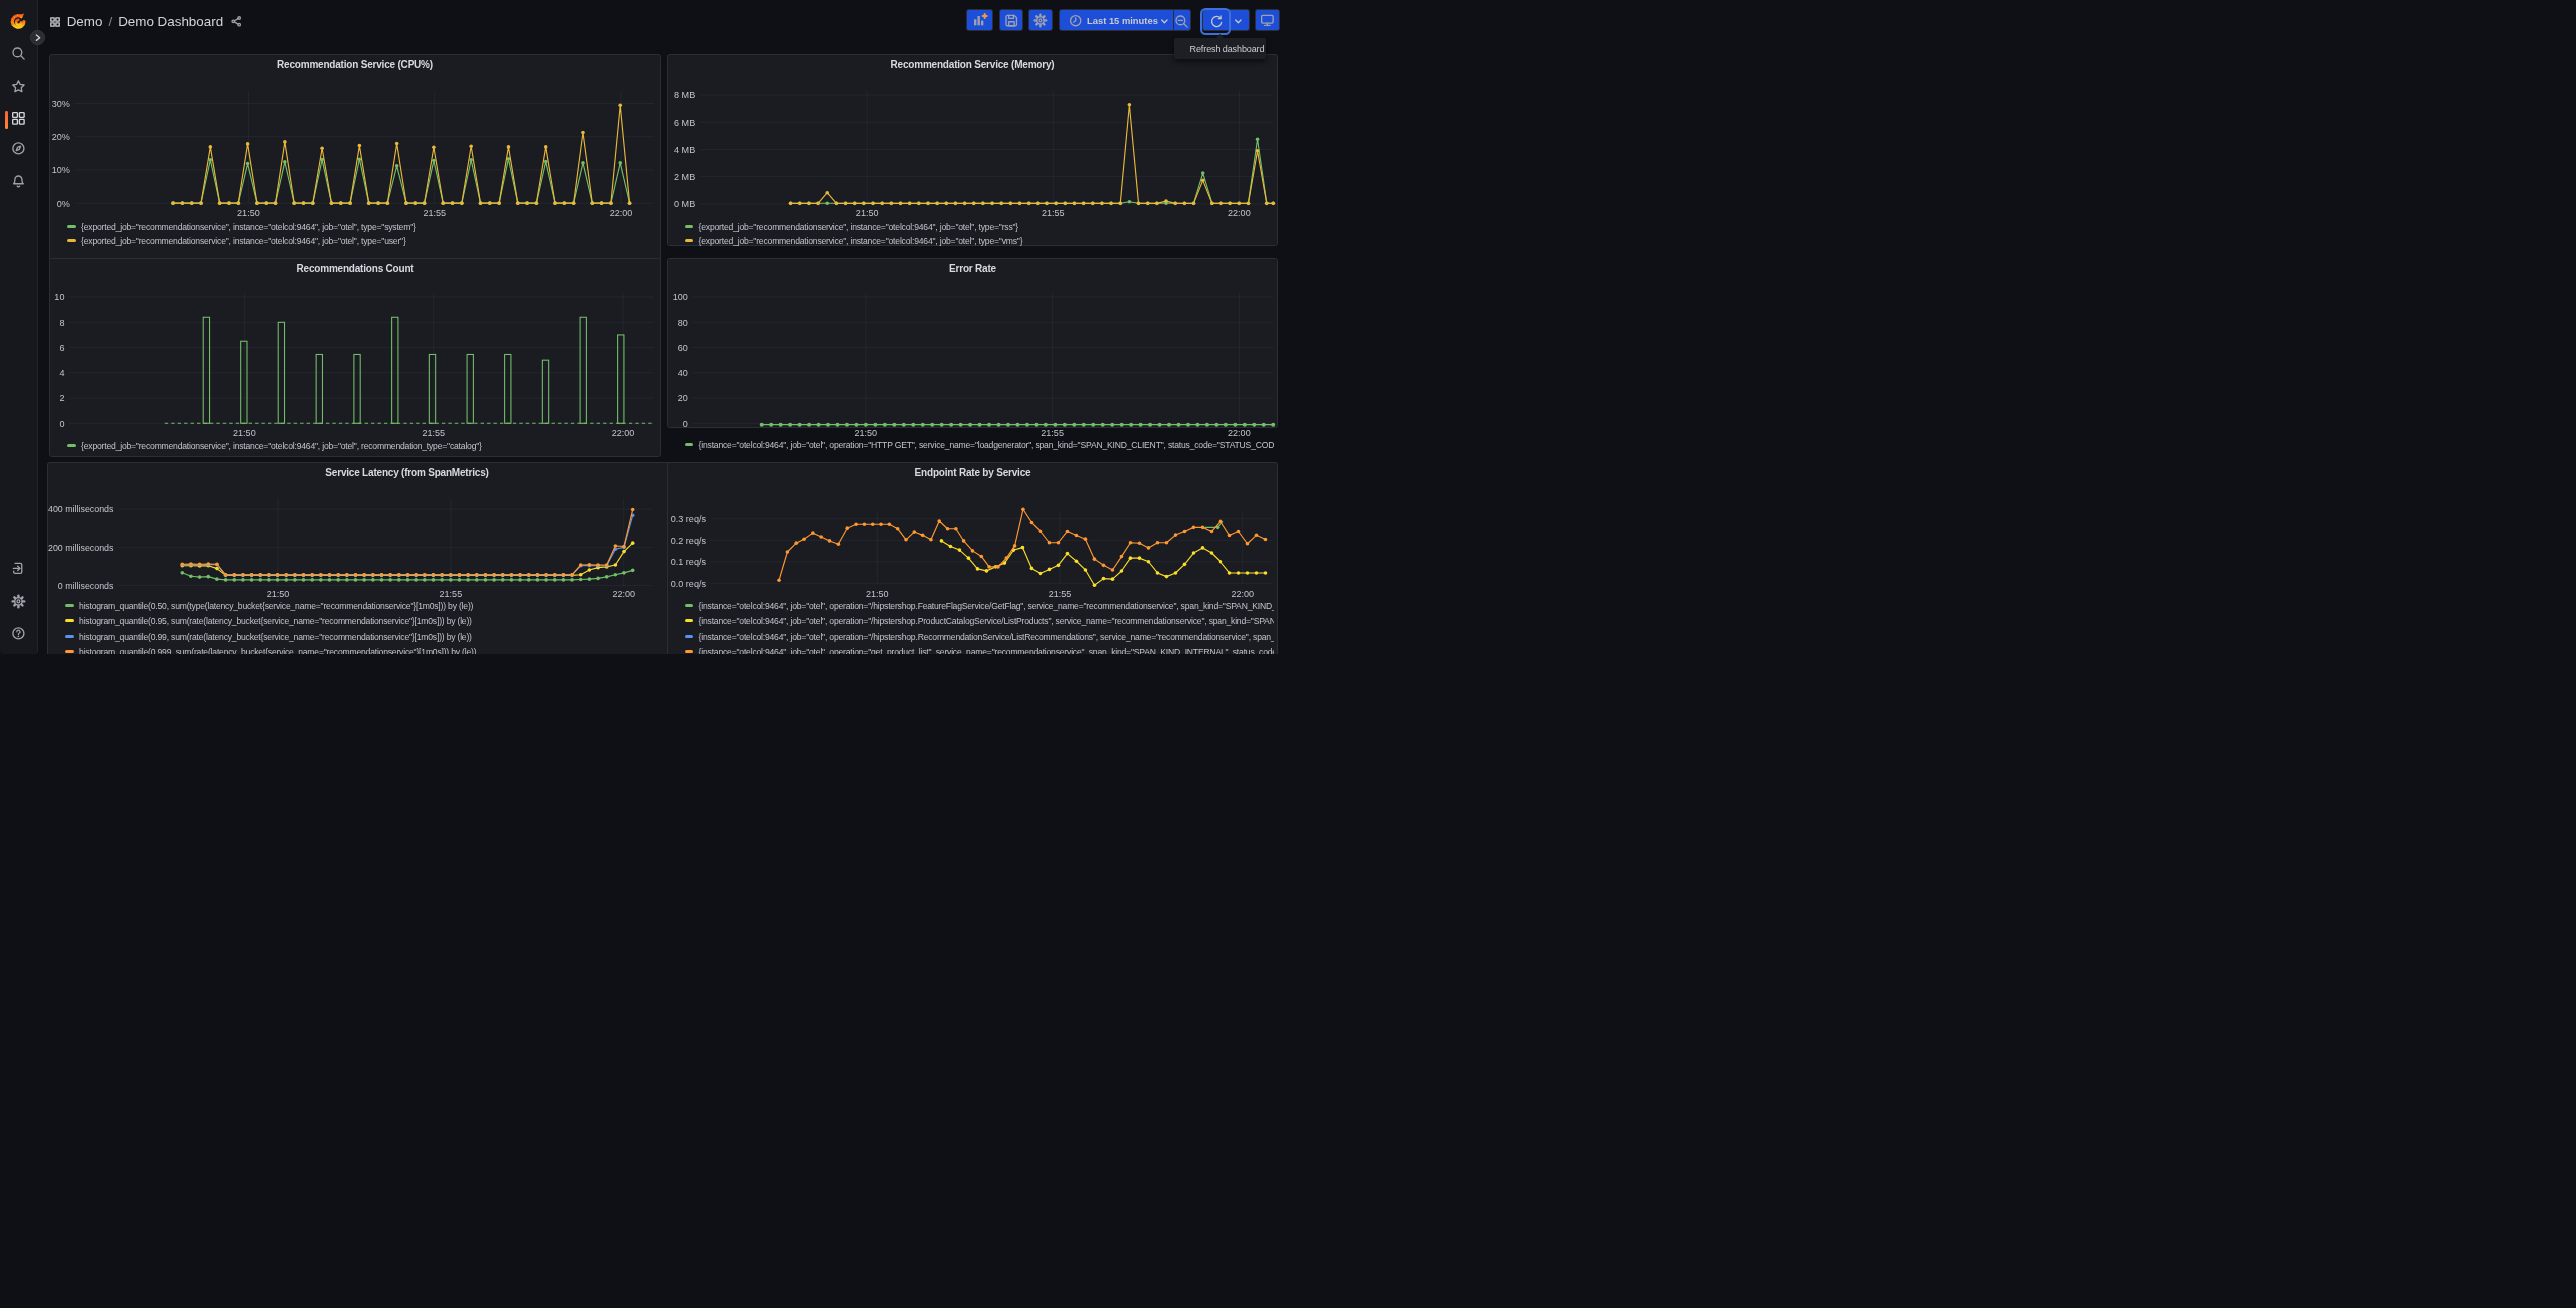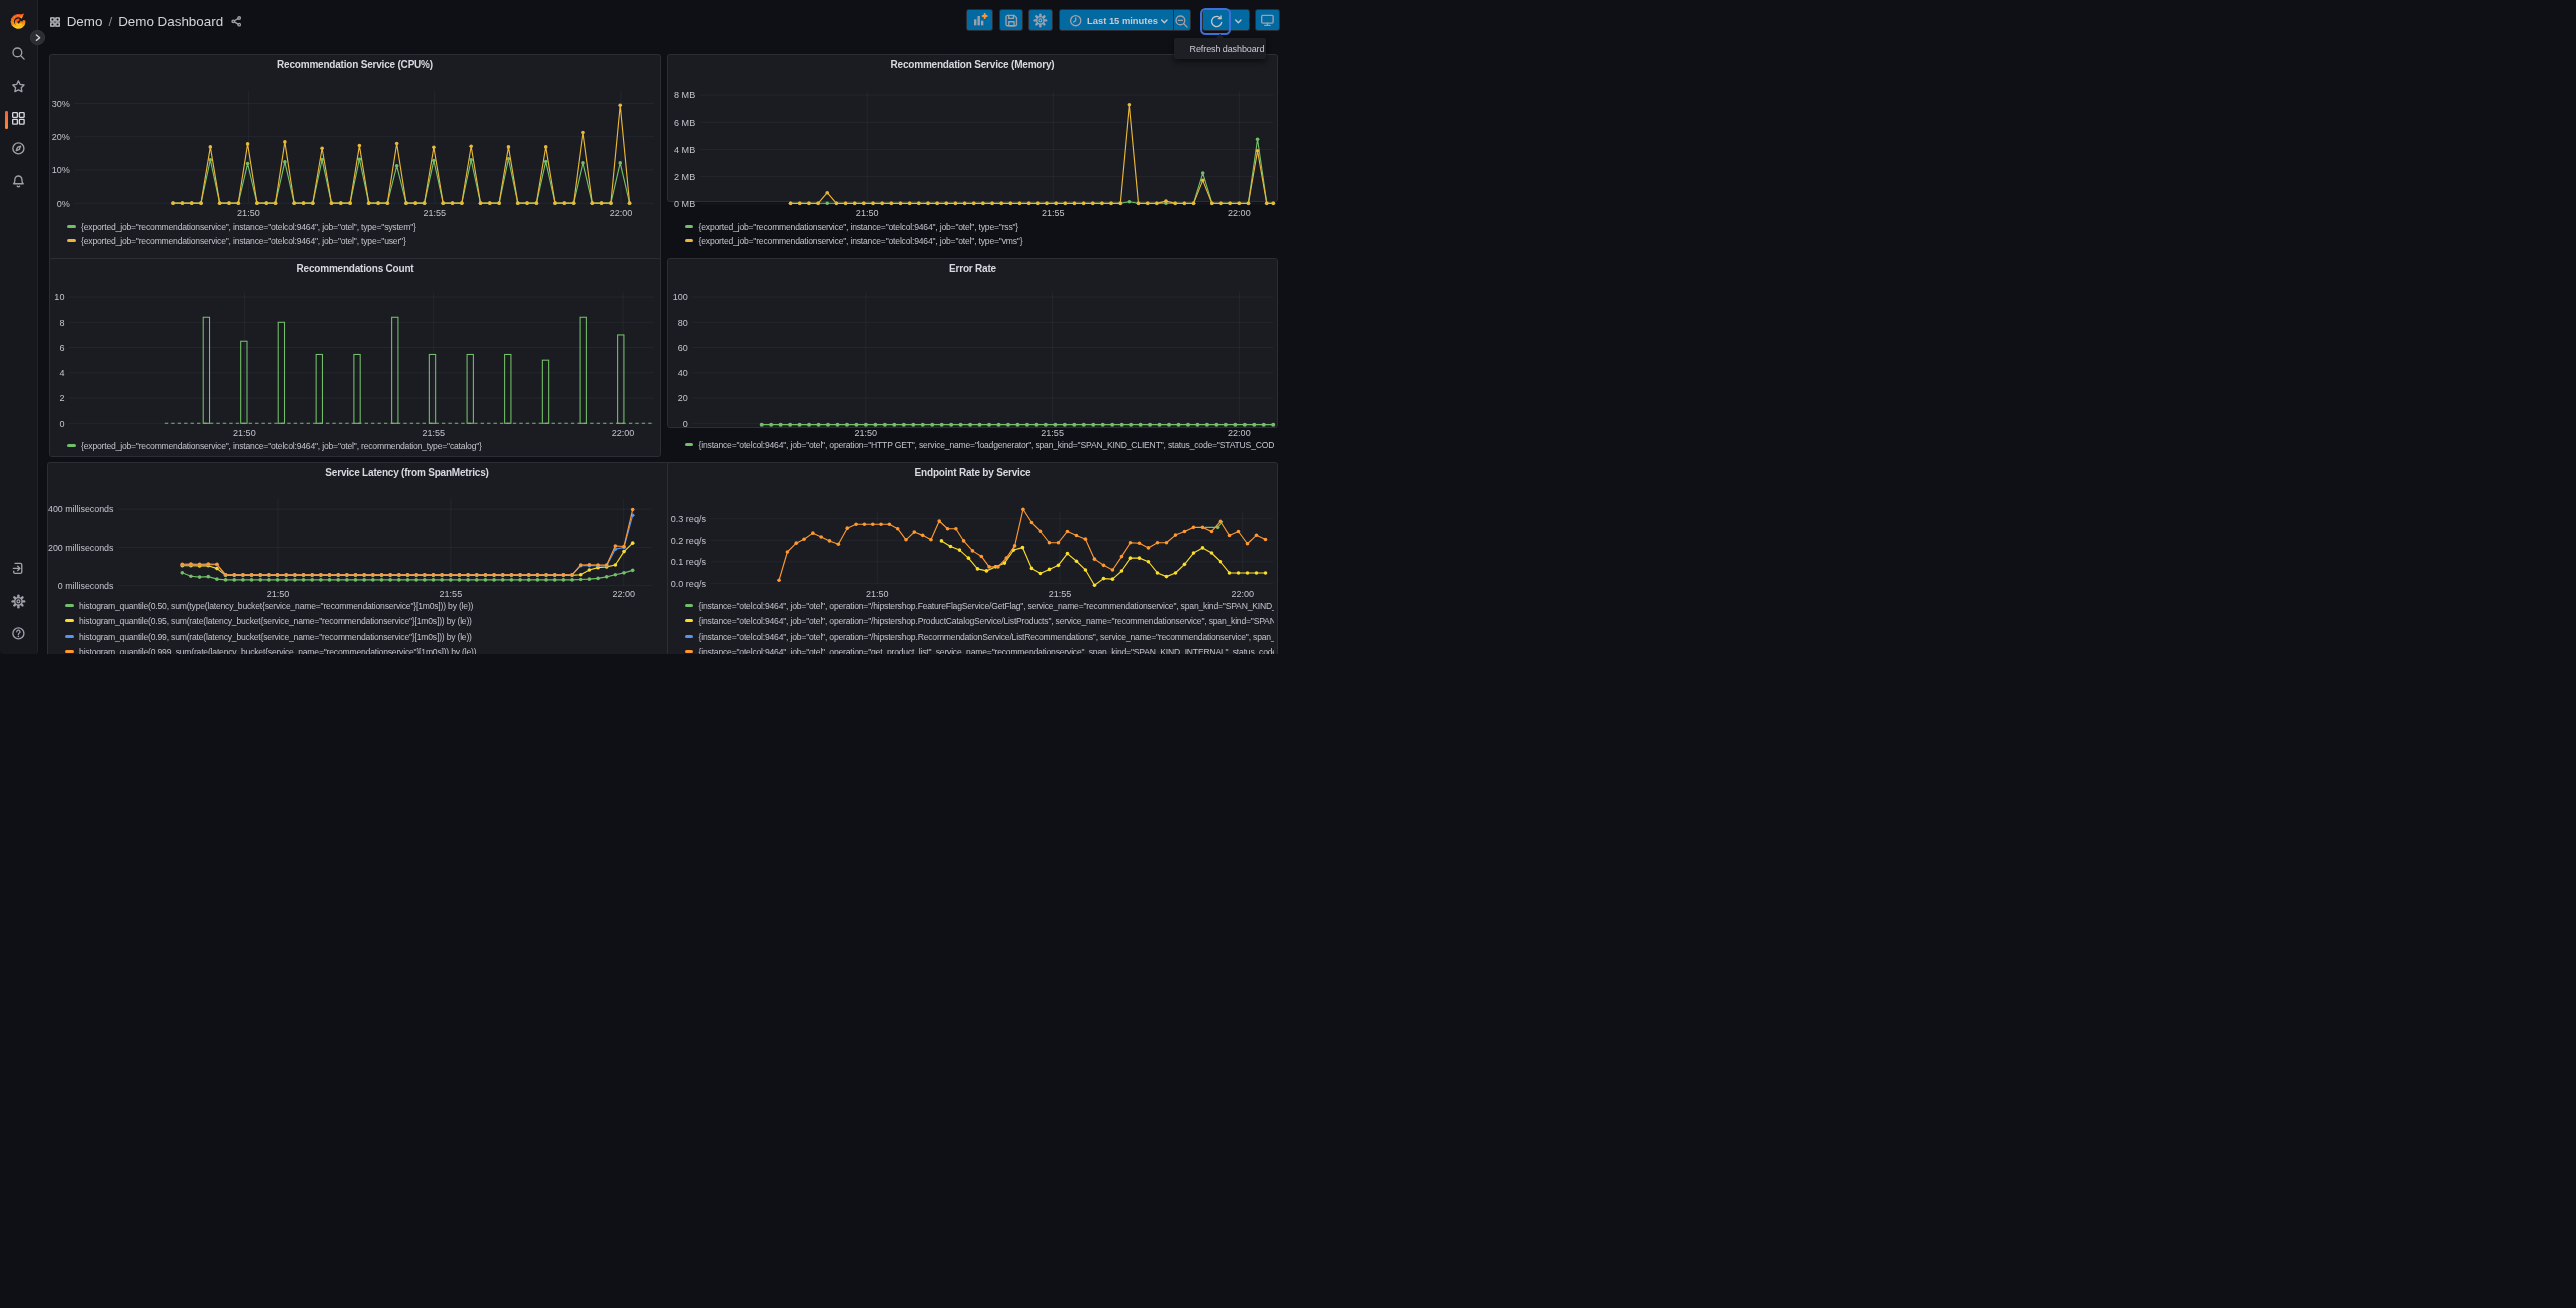--- a/index.html
+++ b/index.html
@@ -21,7 +21,7 @@
   color:#c3c4ce; line-height:12px; }
 .ldash { display:inline-block; width:8.7px; height:3px; border-radius:2.7px; margin-right:5.4px;
   vertical-align:1.7px; }
-.btn { position:absolute; top:9.4px; height:22px; background:#0369a1; border:0.7px solid #2c2e35;
+.btn { position:absolute; top:9.4px; height:22px; background:#1d4ed8; border:0.7px solid #2c2e35;
   border-radius:2.7px; display:flex; align-items:center; justify-content:center; }
 .tooltip { position:absolute; left:1174px; top:38px; width:92px; height:21px; background:#1d1f25;
   border-radius:2px; box-shadow:0 2.7px 5.4px rgba(0,0,0,0.5); color:#cccdd5; font-size:9px; letter-spacing:-0.1px;

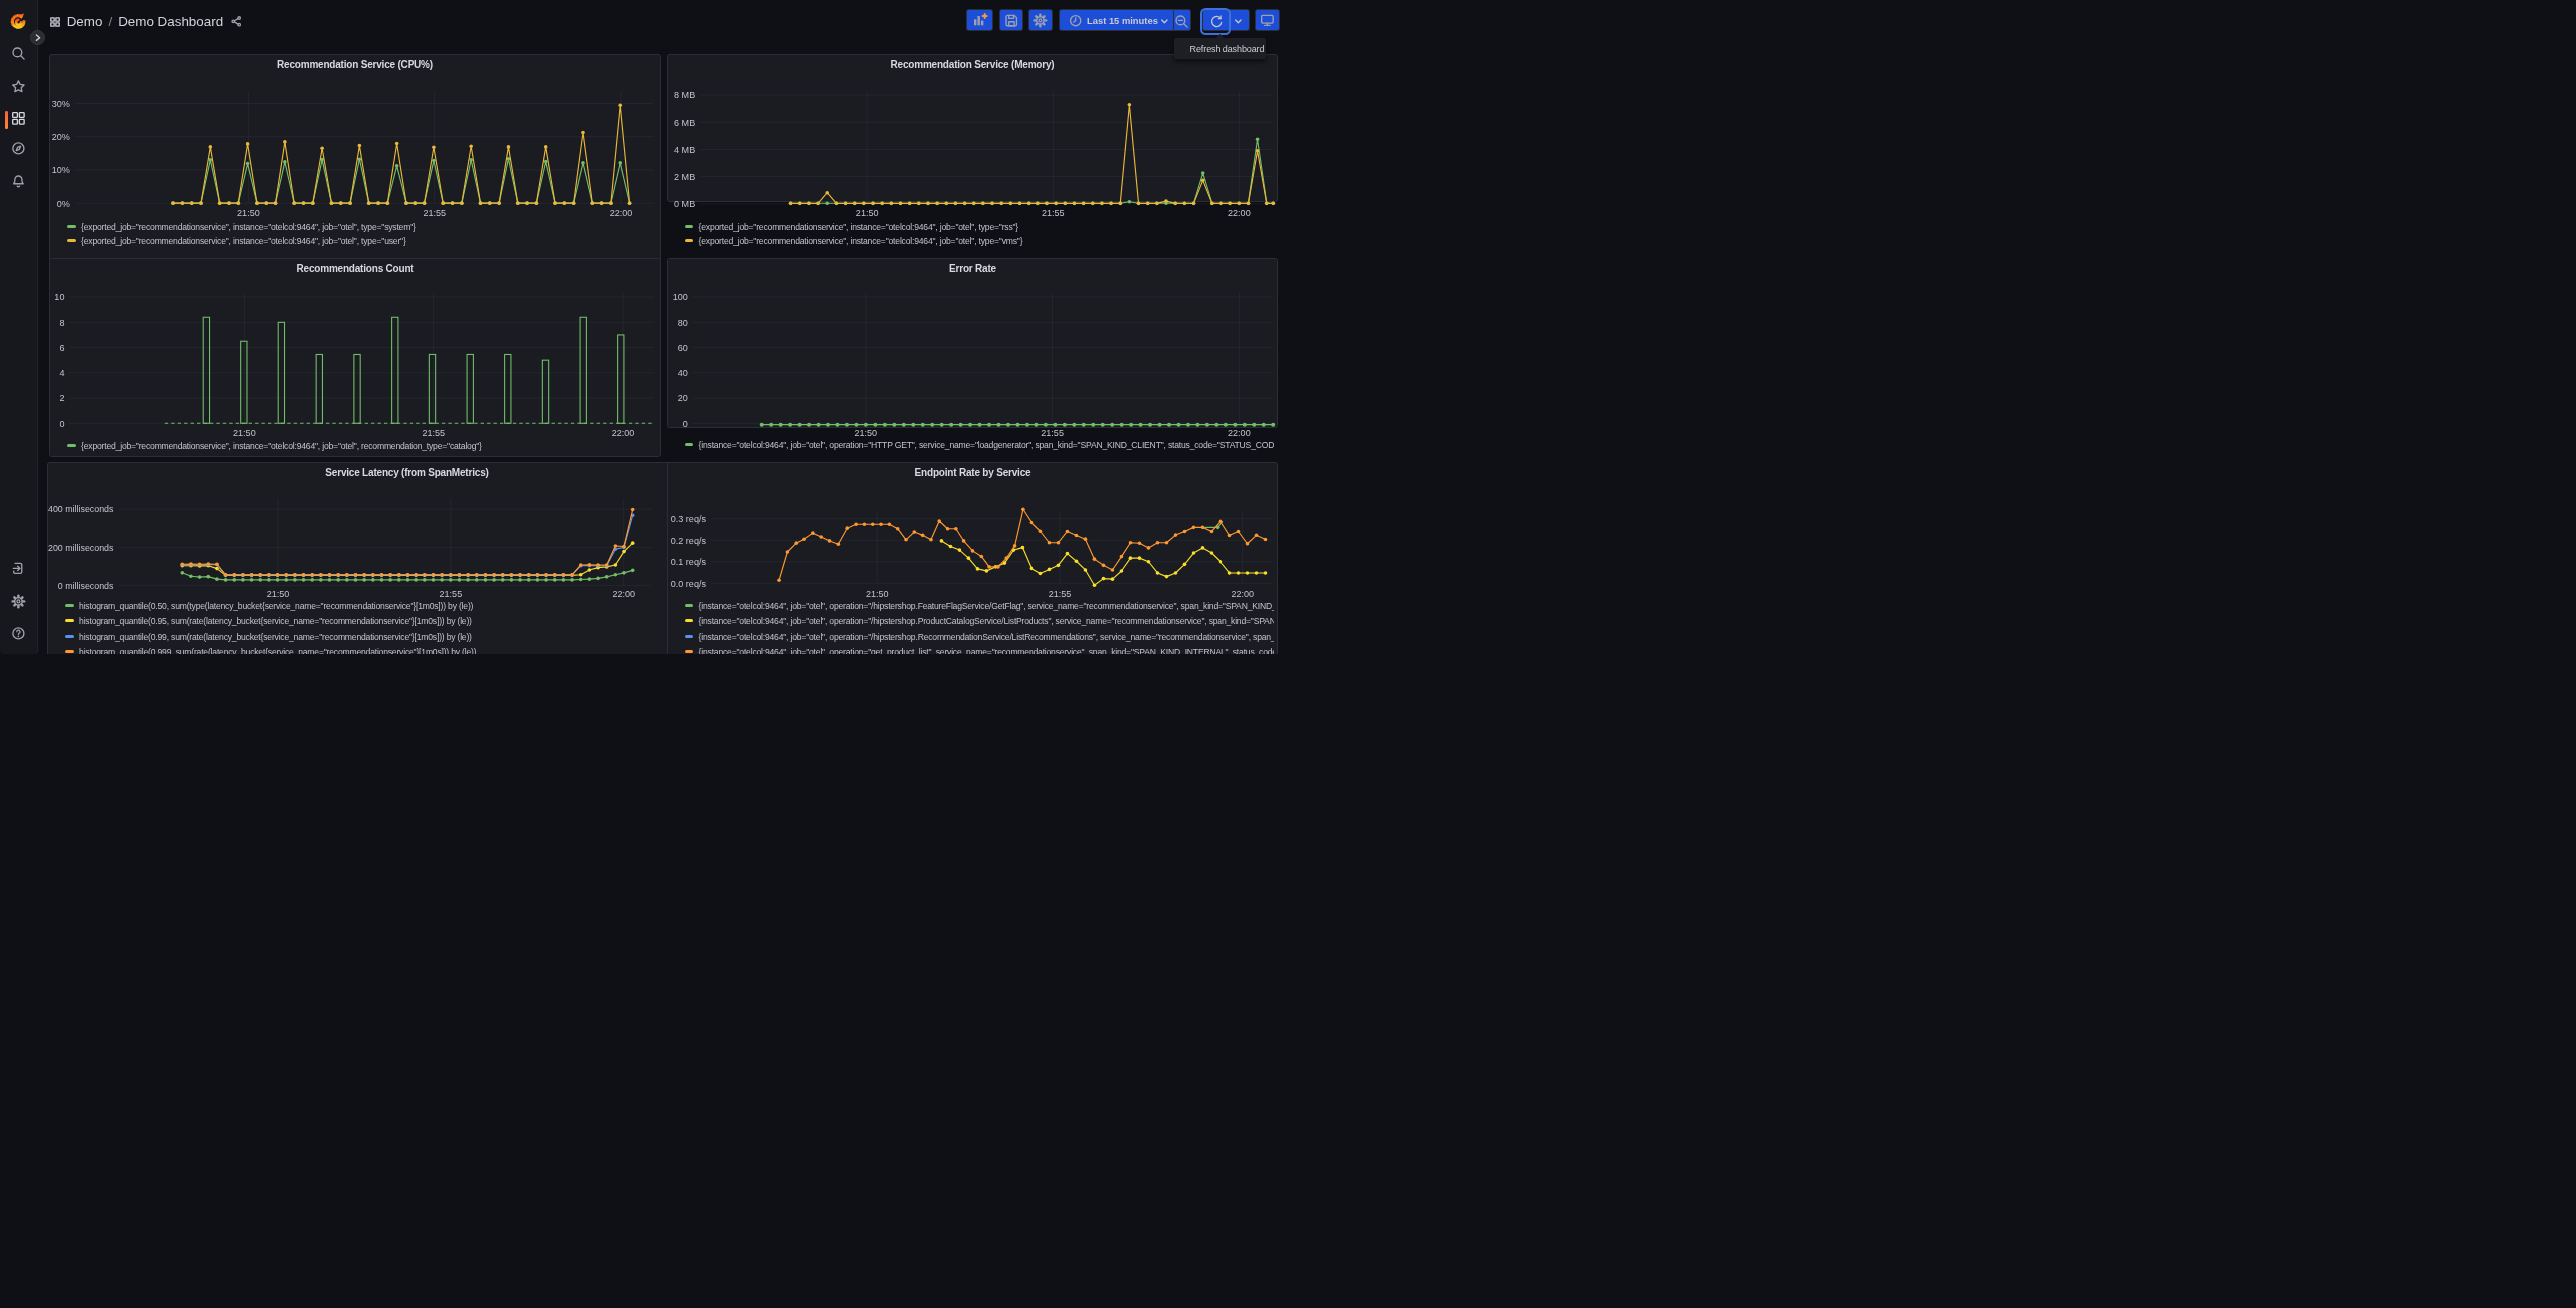--- a/index.html
+++ b/index.html
@@ -332,7 +332,7 @@
 <div class="lrow" style="top:166px;left:17px;width:590px"><span class="ldash" style="background:#73BF69"></span><span class="ltext">{exported_job="recommendationservice", instance="otelcol:9464", job="otel", type="system"}</span></div>
       <div class="lrow" style="top:180px;left:17px;width:590px"><span class="ldash" style="background:#EAB839"></span><span class="ltext">{exported_job="recommendationservice", instance="otelcol:9464", job="otel", type="user"}</span></div>
 </div>
-<div class="panel" style="left:667px;top:54px;width:611px;height:148px">
+<div class="panel" style="left:667px;top:54px;width:611px;height:192px">
 <div class="ptitle">Recommendation Service (Memory)</div>
 <svg class="chart" width="611" height="199" viewBox="0 0 909.5 296" style="position:absolute;left:0;top:0">
         <line x1="47.5" y1="59.5" x2="901.0" y2="59.5" stroke="rgba(204,204,220,0.09)" stroke-width="1"></line>

